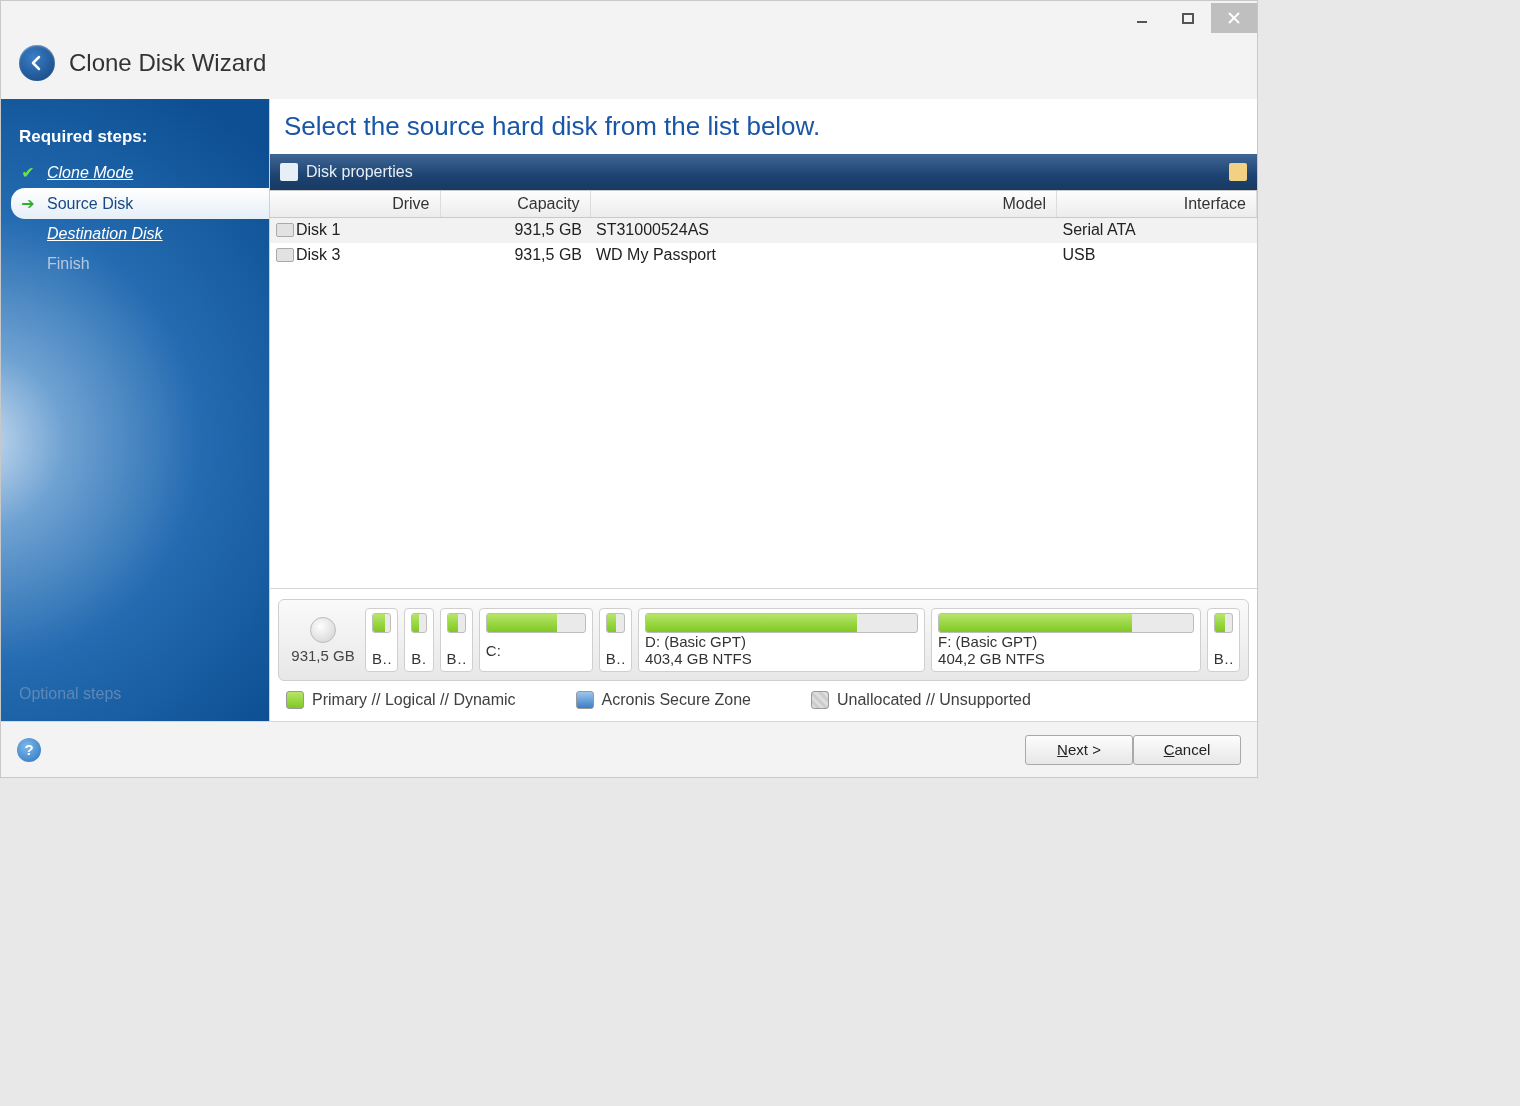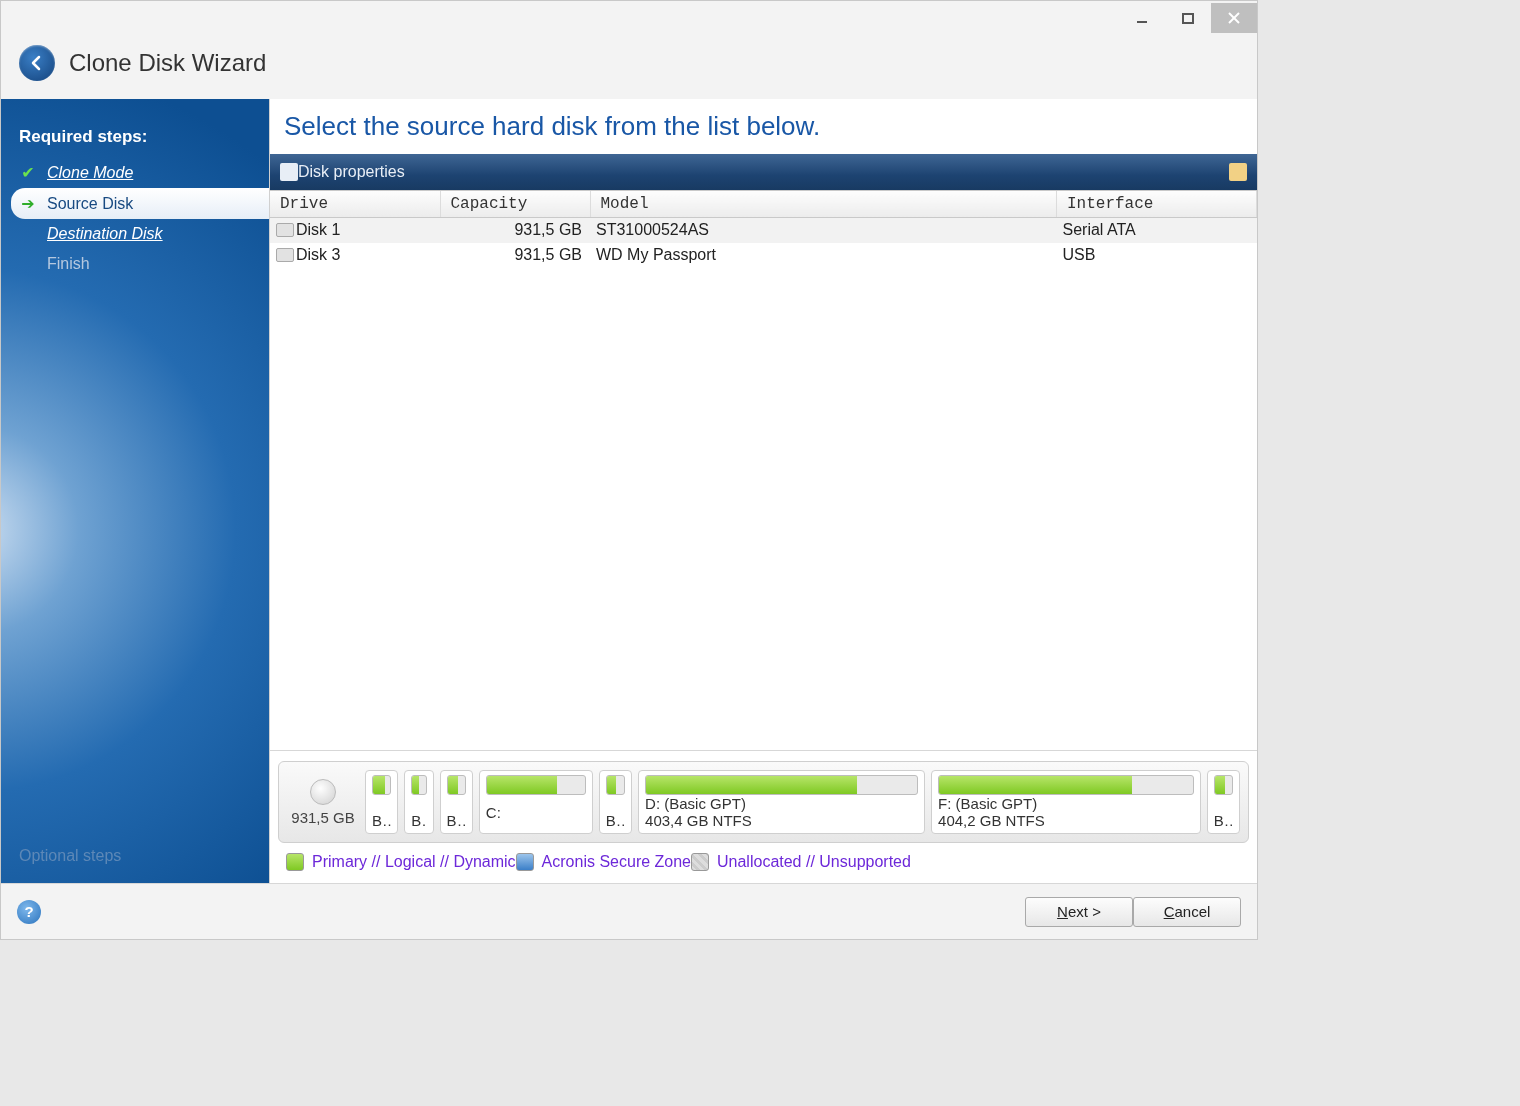--- a/index.html
+++ b/index.html
@@ -14,7 +14,7 @@
   }
   .window {
     width: 1258px;
-    height: 940px;
+    height: 778px;
     background: #f3f3f3;
     border: 1px solid #c8c8c8;
     position: relative;

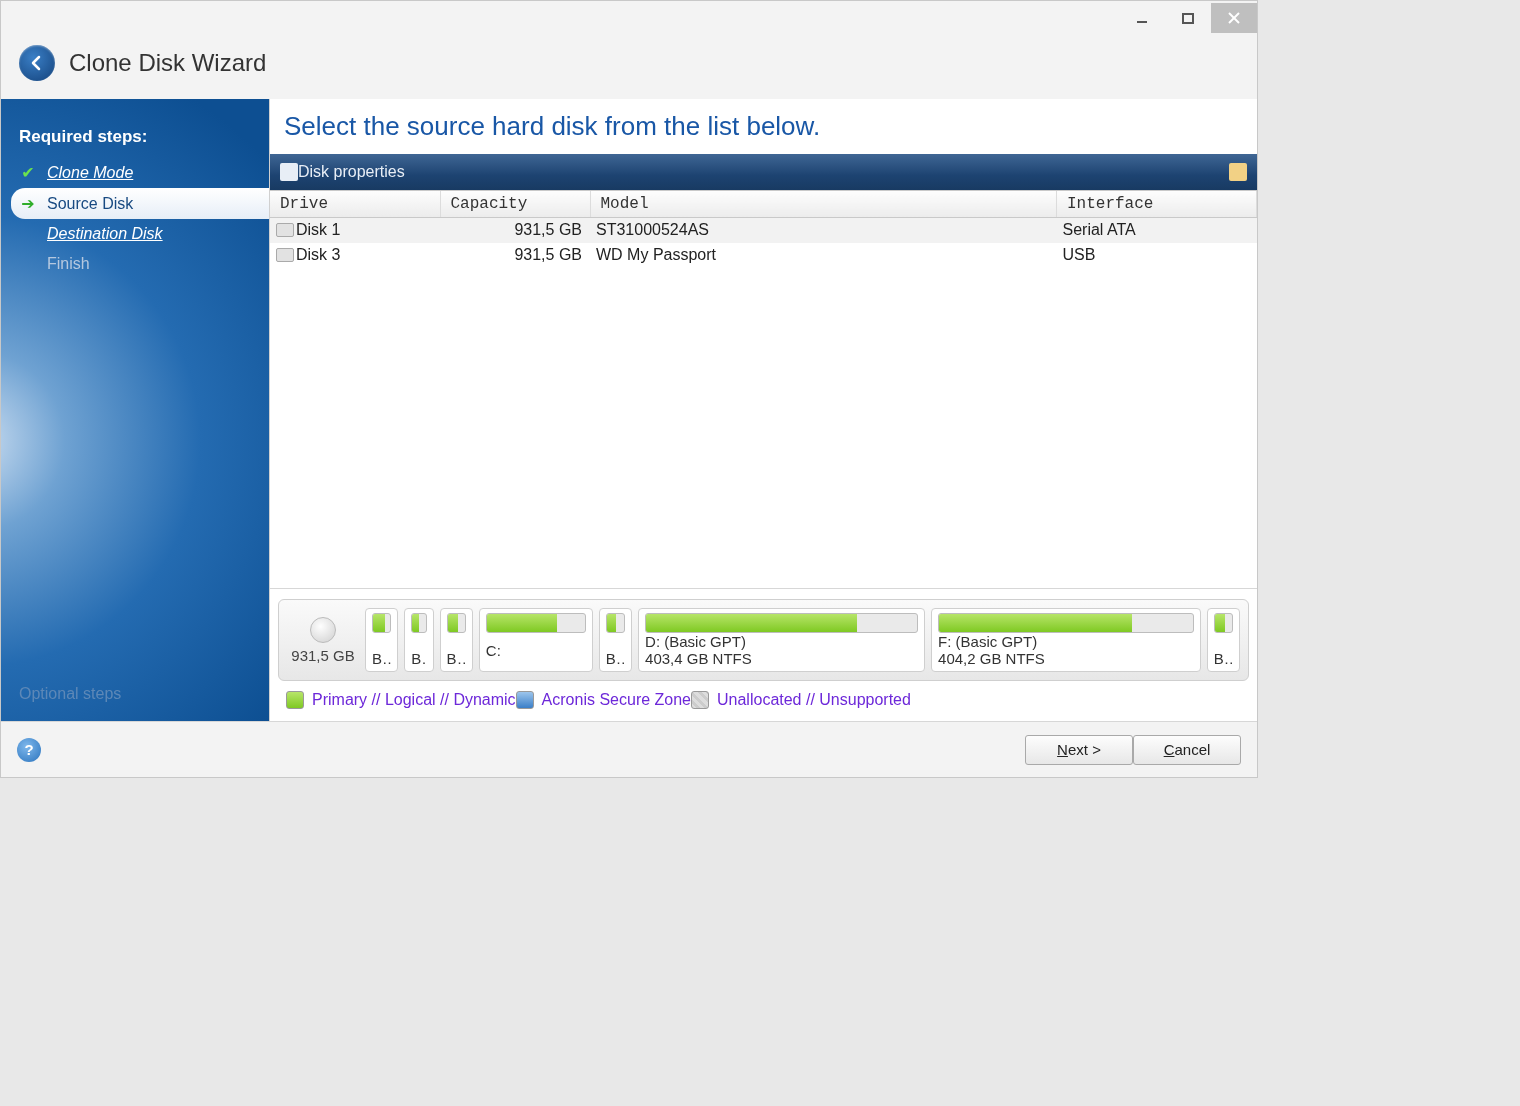--- a/index.html
+++ b/index.html
@@ -115,7 +115,7 @@
     font-size: 16px;
     justify-content: space-between;
   }
-  .panel-header .ph-left { display:flex; align-items:flex-end; }
+  .panel-header .ph-left { display:flex; align-items:flex-end; gap:8px; }
   .panel-header .doc-icon {
     width:18px; height:18px; background:#e8eef6; border-radius:2px;
     position:relative;

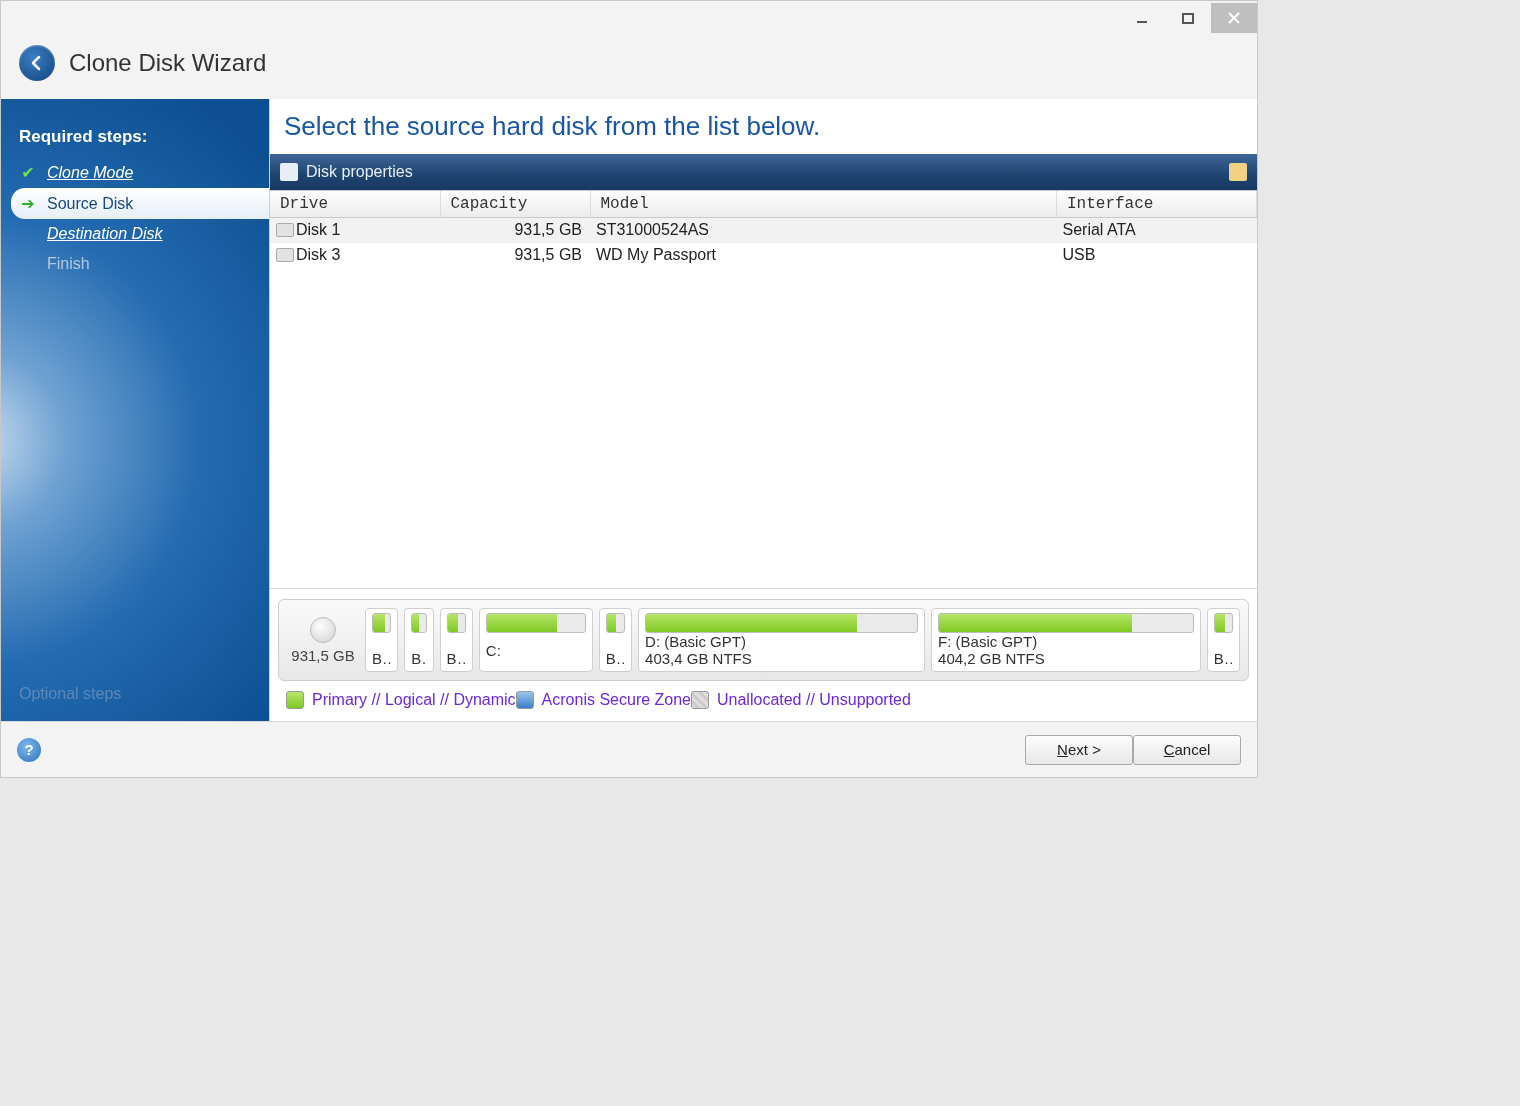--- a/index.html
+++ b/index.html
@@ -128,14 +128,13 @@
   }
   table { border-collapse: collapse; width: 100%; font-size: 16px; }
   thead th {
-    text-align: left;
+    text-align: right;
     font-weight: 400;
     background: linear-gradient(#fdfdfd, #ececec);
     border-right: 1px solid #dcdcdc;
     border-bottom: 1px solid #c9c9c9;
     padding: 4px 10px;
     color: #333;
-    font-family: Liberation Mono, monospace;
   }
   tbody td {
     padding: 3px 10px 3px 6px;

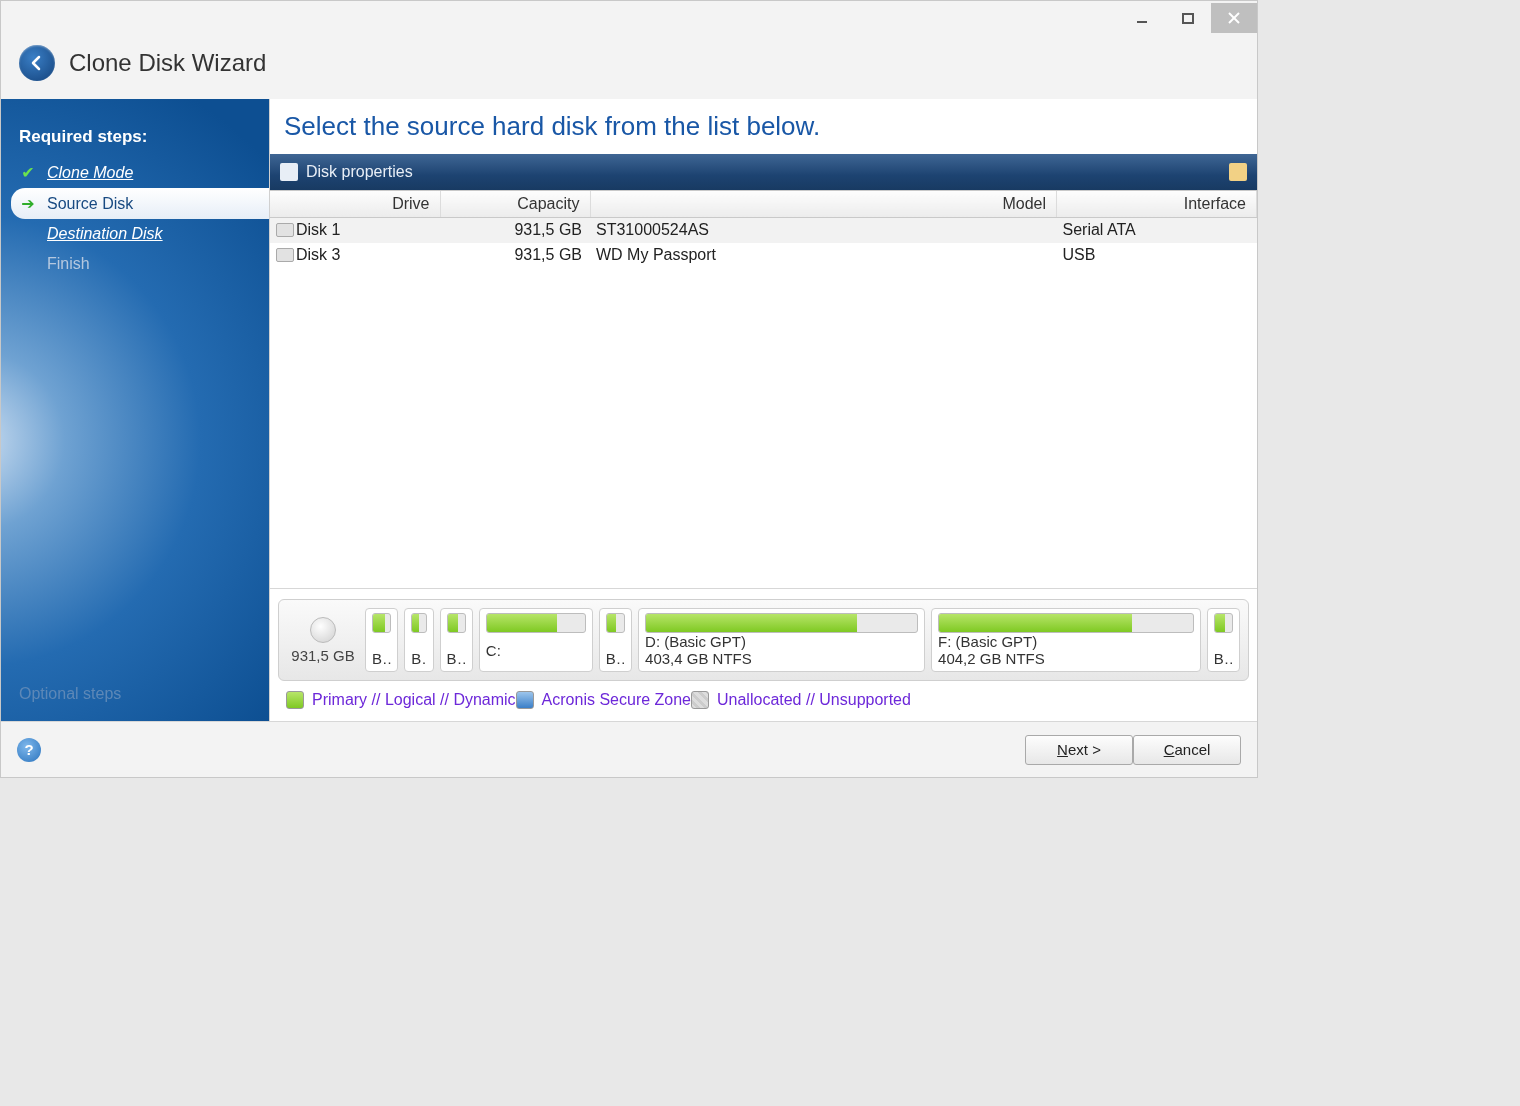--- a/index.html
+++ b/index.html
@@ -190,7 +190,7 @@
   .part .lbl1 { white-space:nowrap; overflow:hidden; text-overflow:ellipsis; }
   .part .lbl2 { white-space:nowrap; overflow:hidden; text-overflow:ellipsis; color:#333; }
   .legend {
-    display:flex; padding:10px 8px 4px 8px; font-size:16px; color:#6d28d9;
+    display:flex; gap:60px; padding:10px 8px 4px 8px; font-size:16px; color:#404040;
   }
   .legend-item { display:flex; align-items:center; gap:8px; }
   .swatch { width:18px; height:18px; border-radius:3px; border:1px solid #999; }

